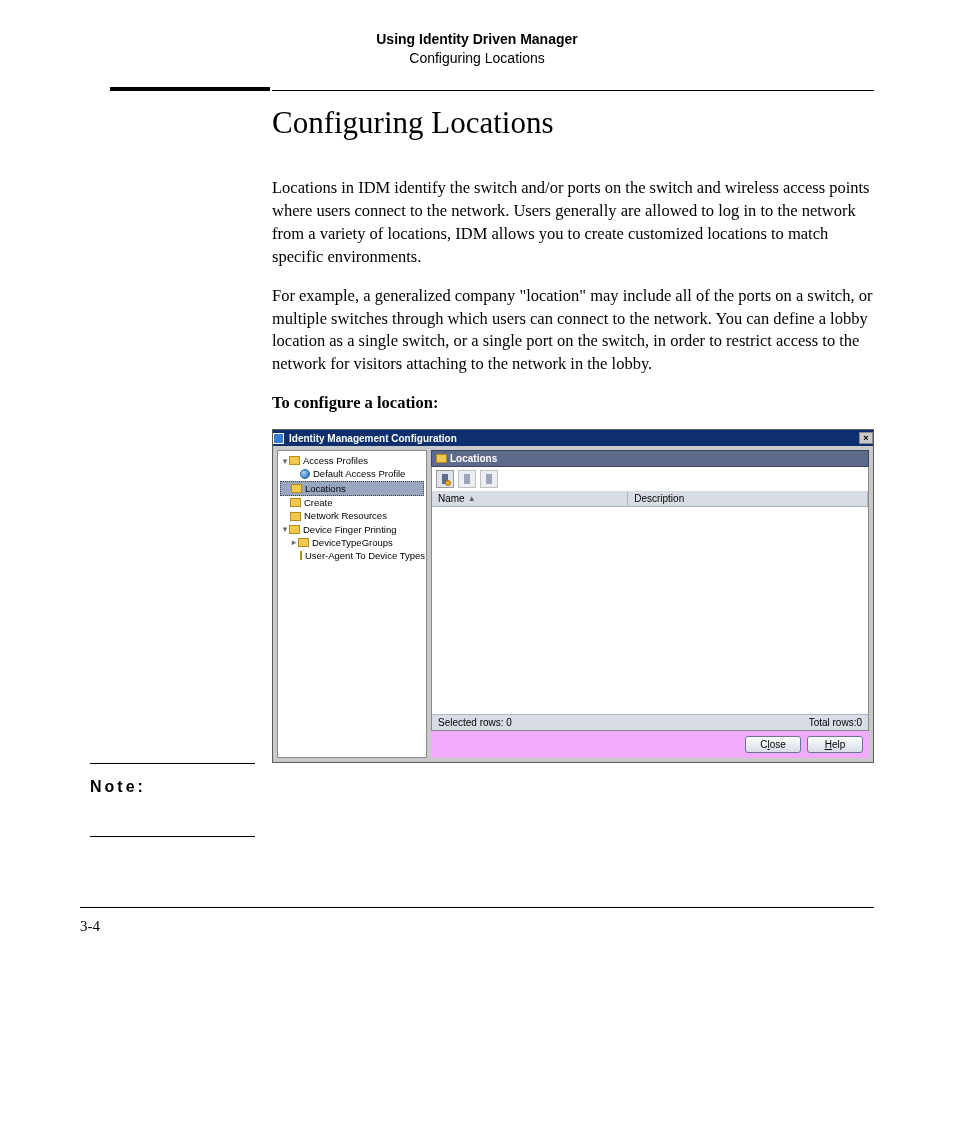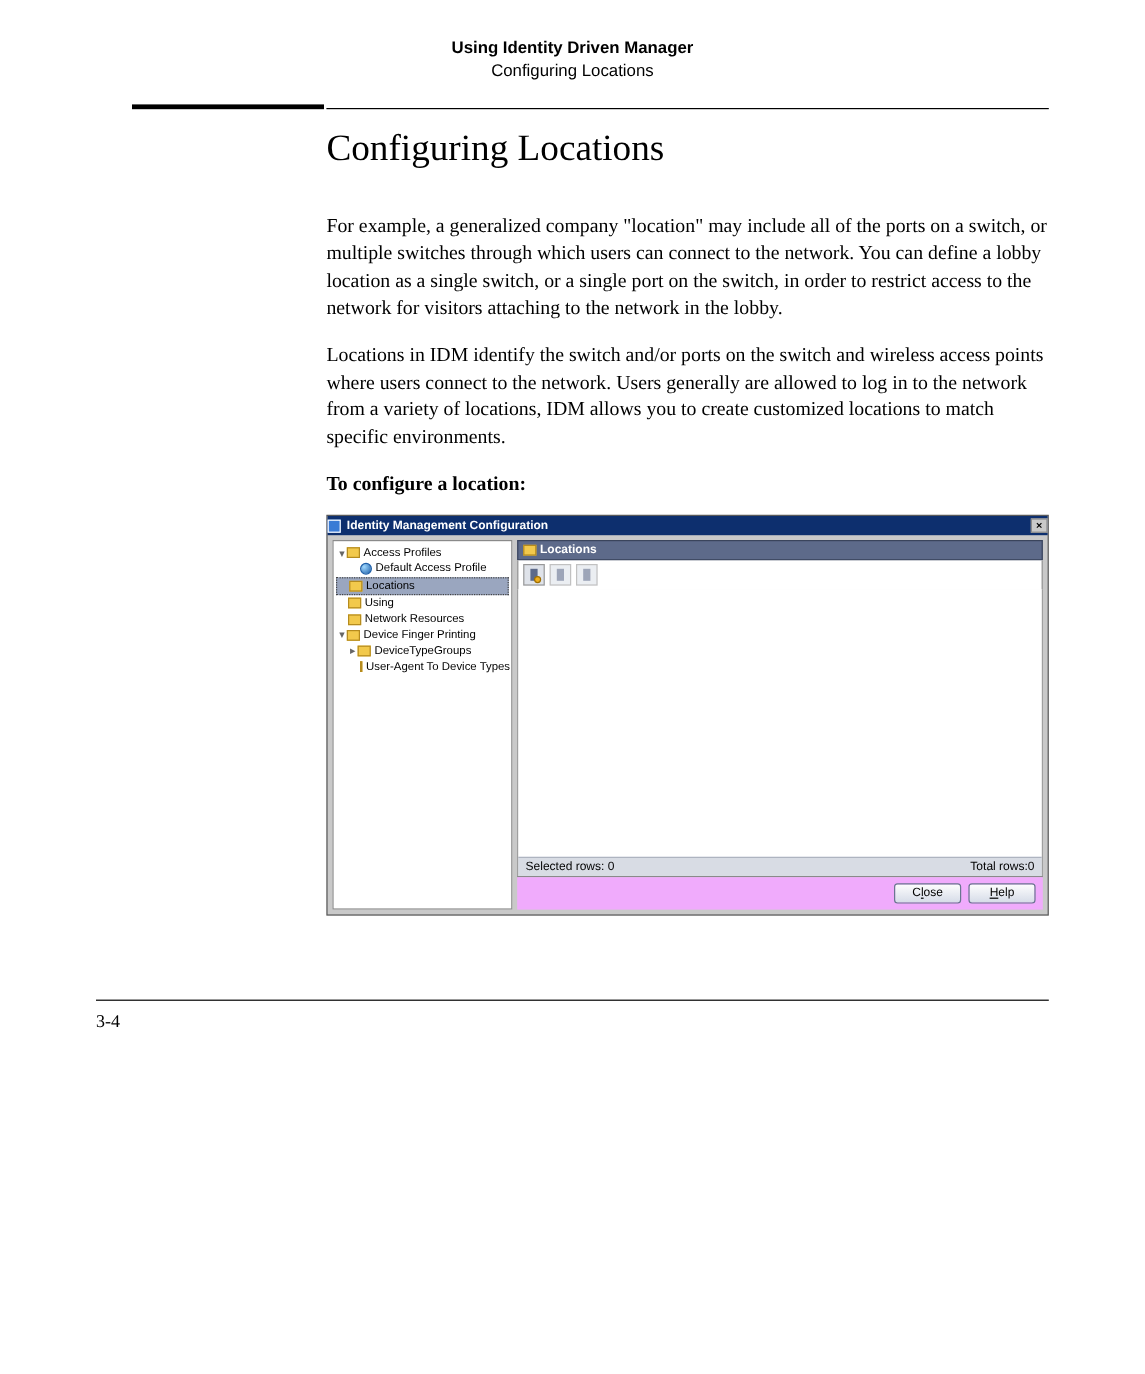--- a/index.html
+++ b/index.html
@@ -246,8 +246,8 @@
   <div class="content">
     <h1 class="title">Configuring Locations</h1>
 
+    <p class="body-text">Locations in IDM identify the switch and/or ports on the switch and wireless access points where users connect to the network. Users generally are allowed to log in to the network from a variety of locations, IDM allows you to create customized locations to match specific environments.</p>
     <p class="body-text">For example, a generalized company "location" may include all of the ports on a switch, or multiple switches through which users can connect to the network. You can define a lobby location as a single switch, or a single port on the switch, in order to restrict access to the network for visitors attaching to the network in the lobby.</p>
-    <p class="body-text">Locations in IDM identify the switch and/or ports on the switch and wireless access points where users connect to the network. Users generally are allowed to log in to the network from a variety of locations, IDM allows you to create customized locations to match specific environments.</p>
     <p class="body-text"><span class="bold">To configure a location:</span></p>
 
     <div class="app-window">

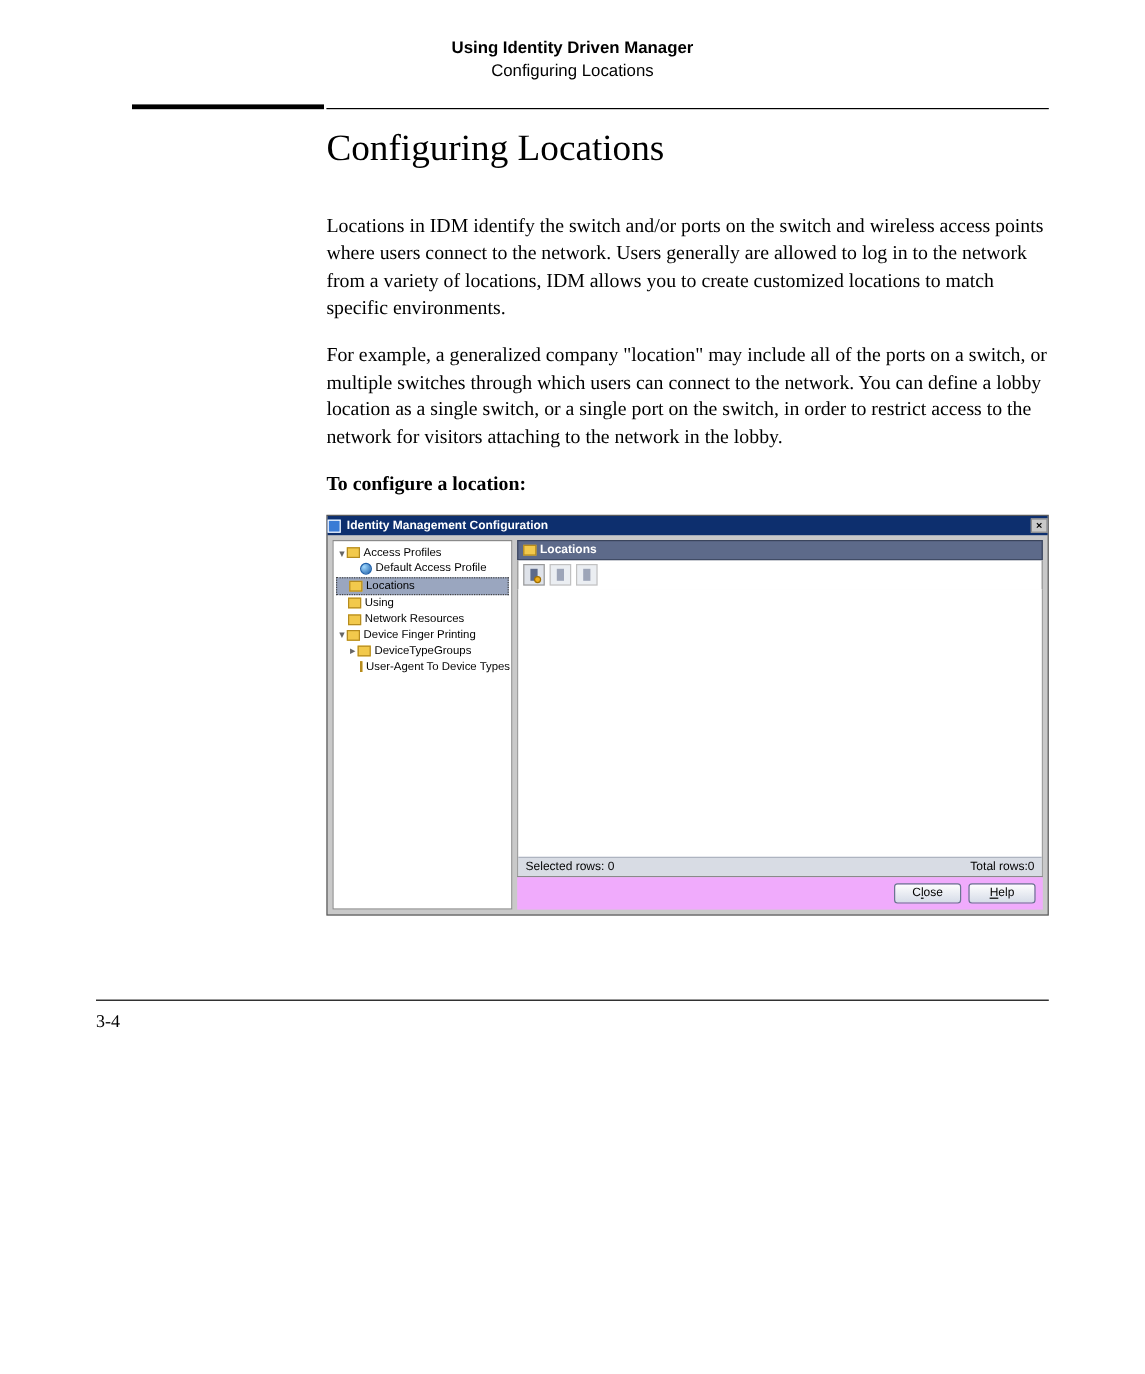--- a/index.html
+++ b/index.html
@@ -274,7 +274,7 @@
             </div>
           <div class="tree-row ind1">
               <span class="folder"></span>
-              <span>Using</span>
+              <span>Create</span>
             </div>
           <div class="tree-row ind1">
               <span class="folder"></span>

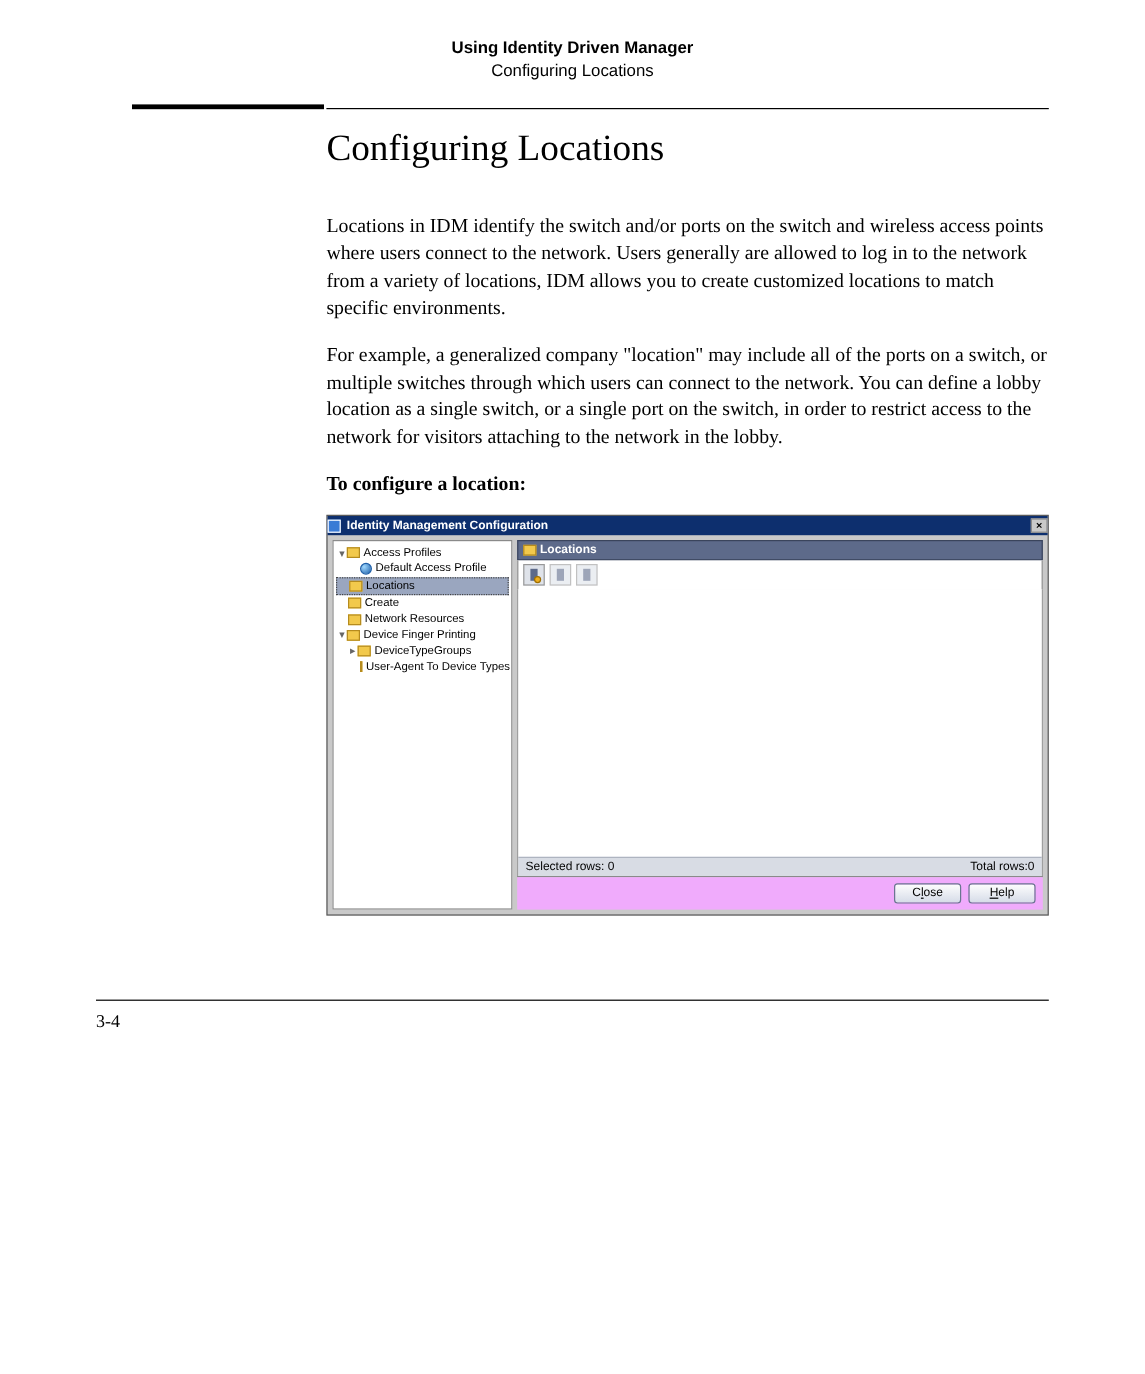--- a/index.html
+++ b/index.html
@@ -314,6 +314,13 @@
               </div>
           </div>
           <div class="table-area">
+            <div class="thead">
+              <div class="col col-name">
+                  <span>Name</span> 
+                  <span class="sort-asc">▲</span>
+                </div>
+              <div class="col col-desc">Description</div>
+            </div>
             <div class="tbody"></div>
             <div class="status-row">
               <span>Selected rows: 0</span>

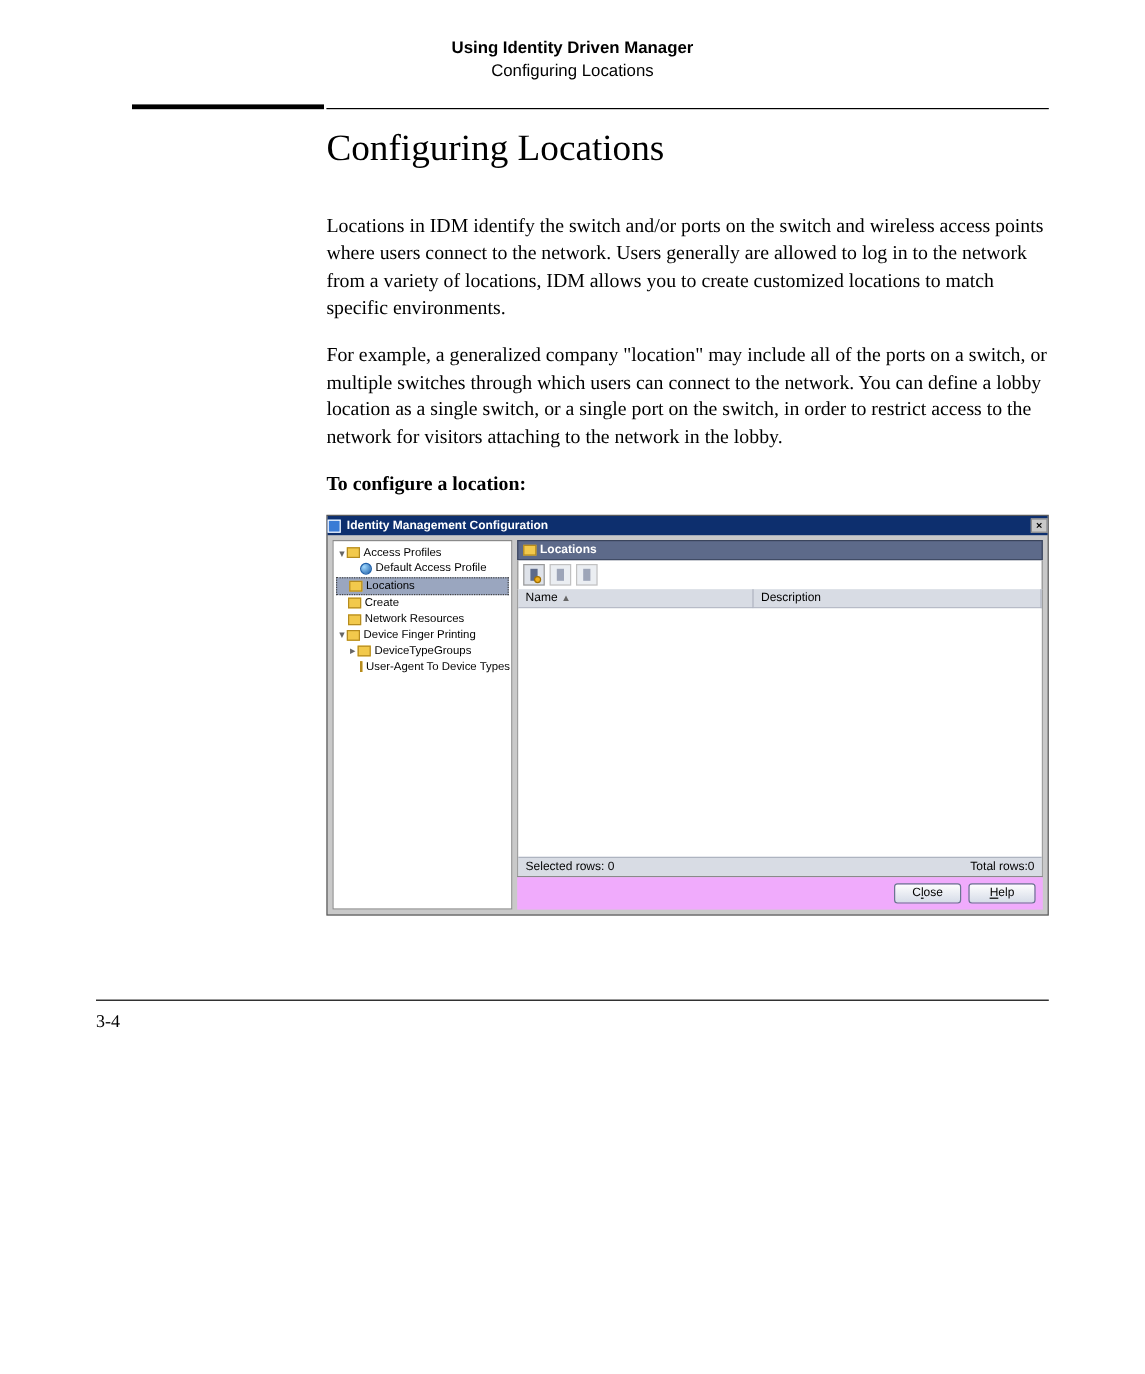--- a/index.html
+++ b/index.html
@@ -338,6 +338,11 @@
   </div>
 
   <div class="note-row">
+    <div class="note-label-wrap">
+      <div class="note-rule"></div>
+      <div class="note-label">Note:</div>
+      <div class="note-rule-bottom"></div>
+    </div>
   </div>
 
   <div class="footer-rule"></div>

